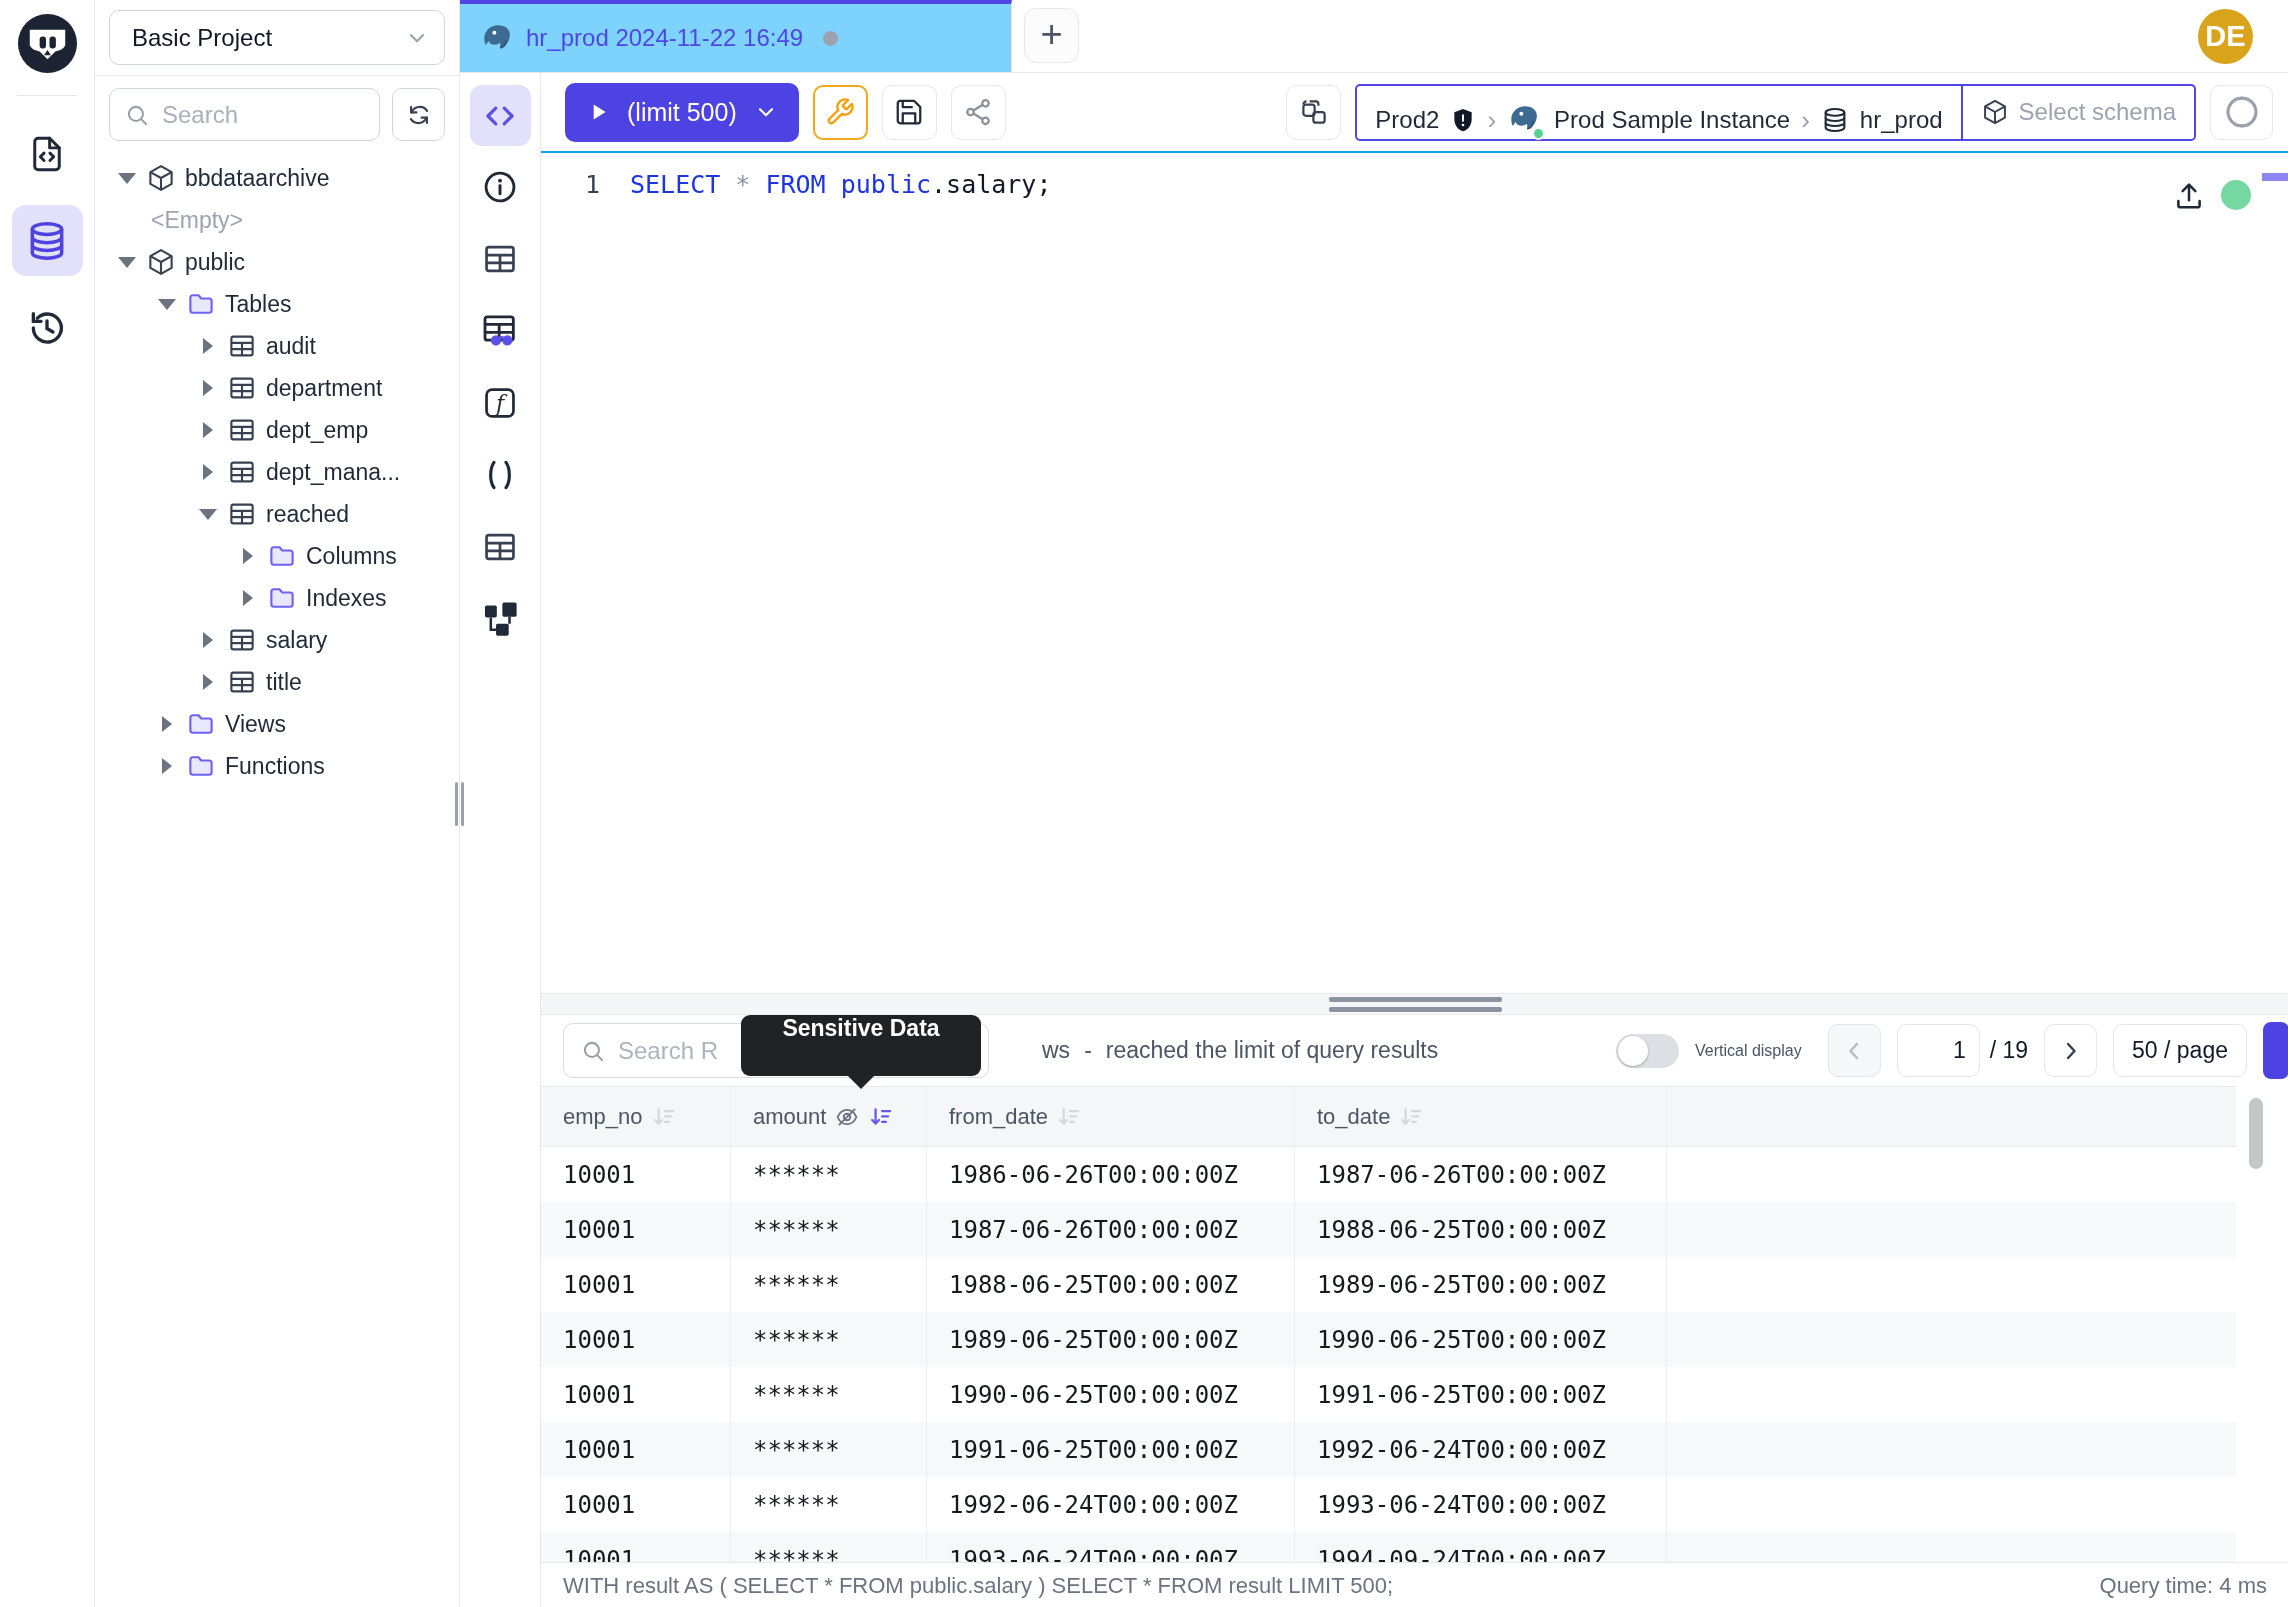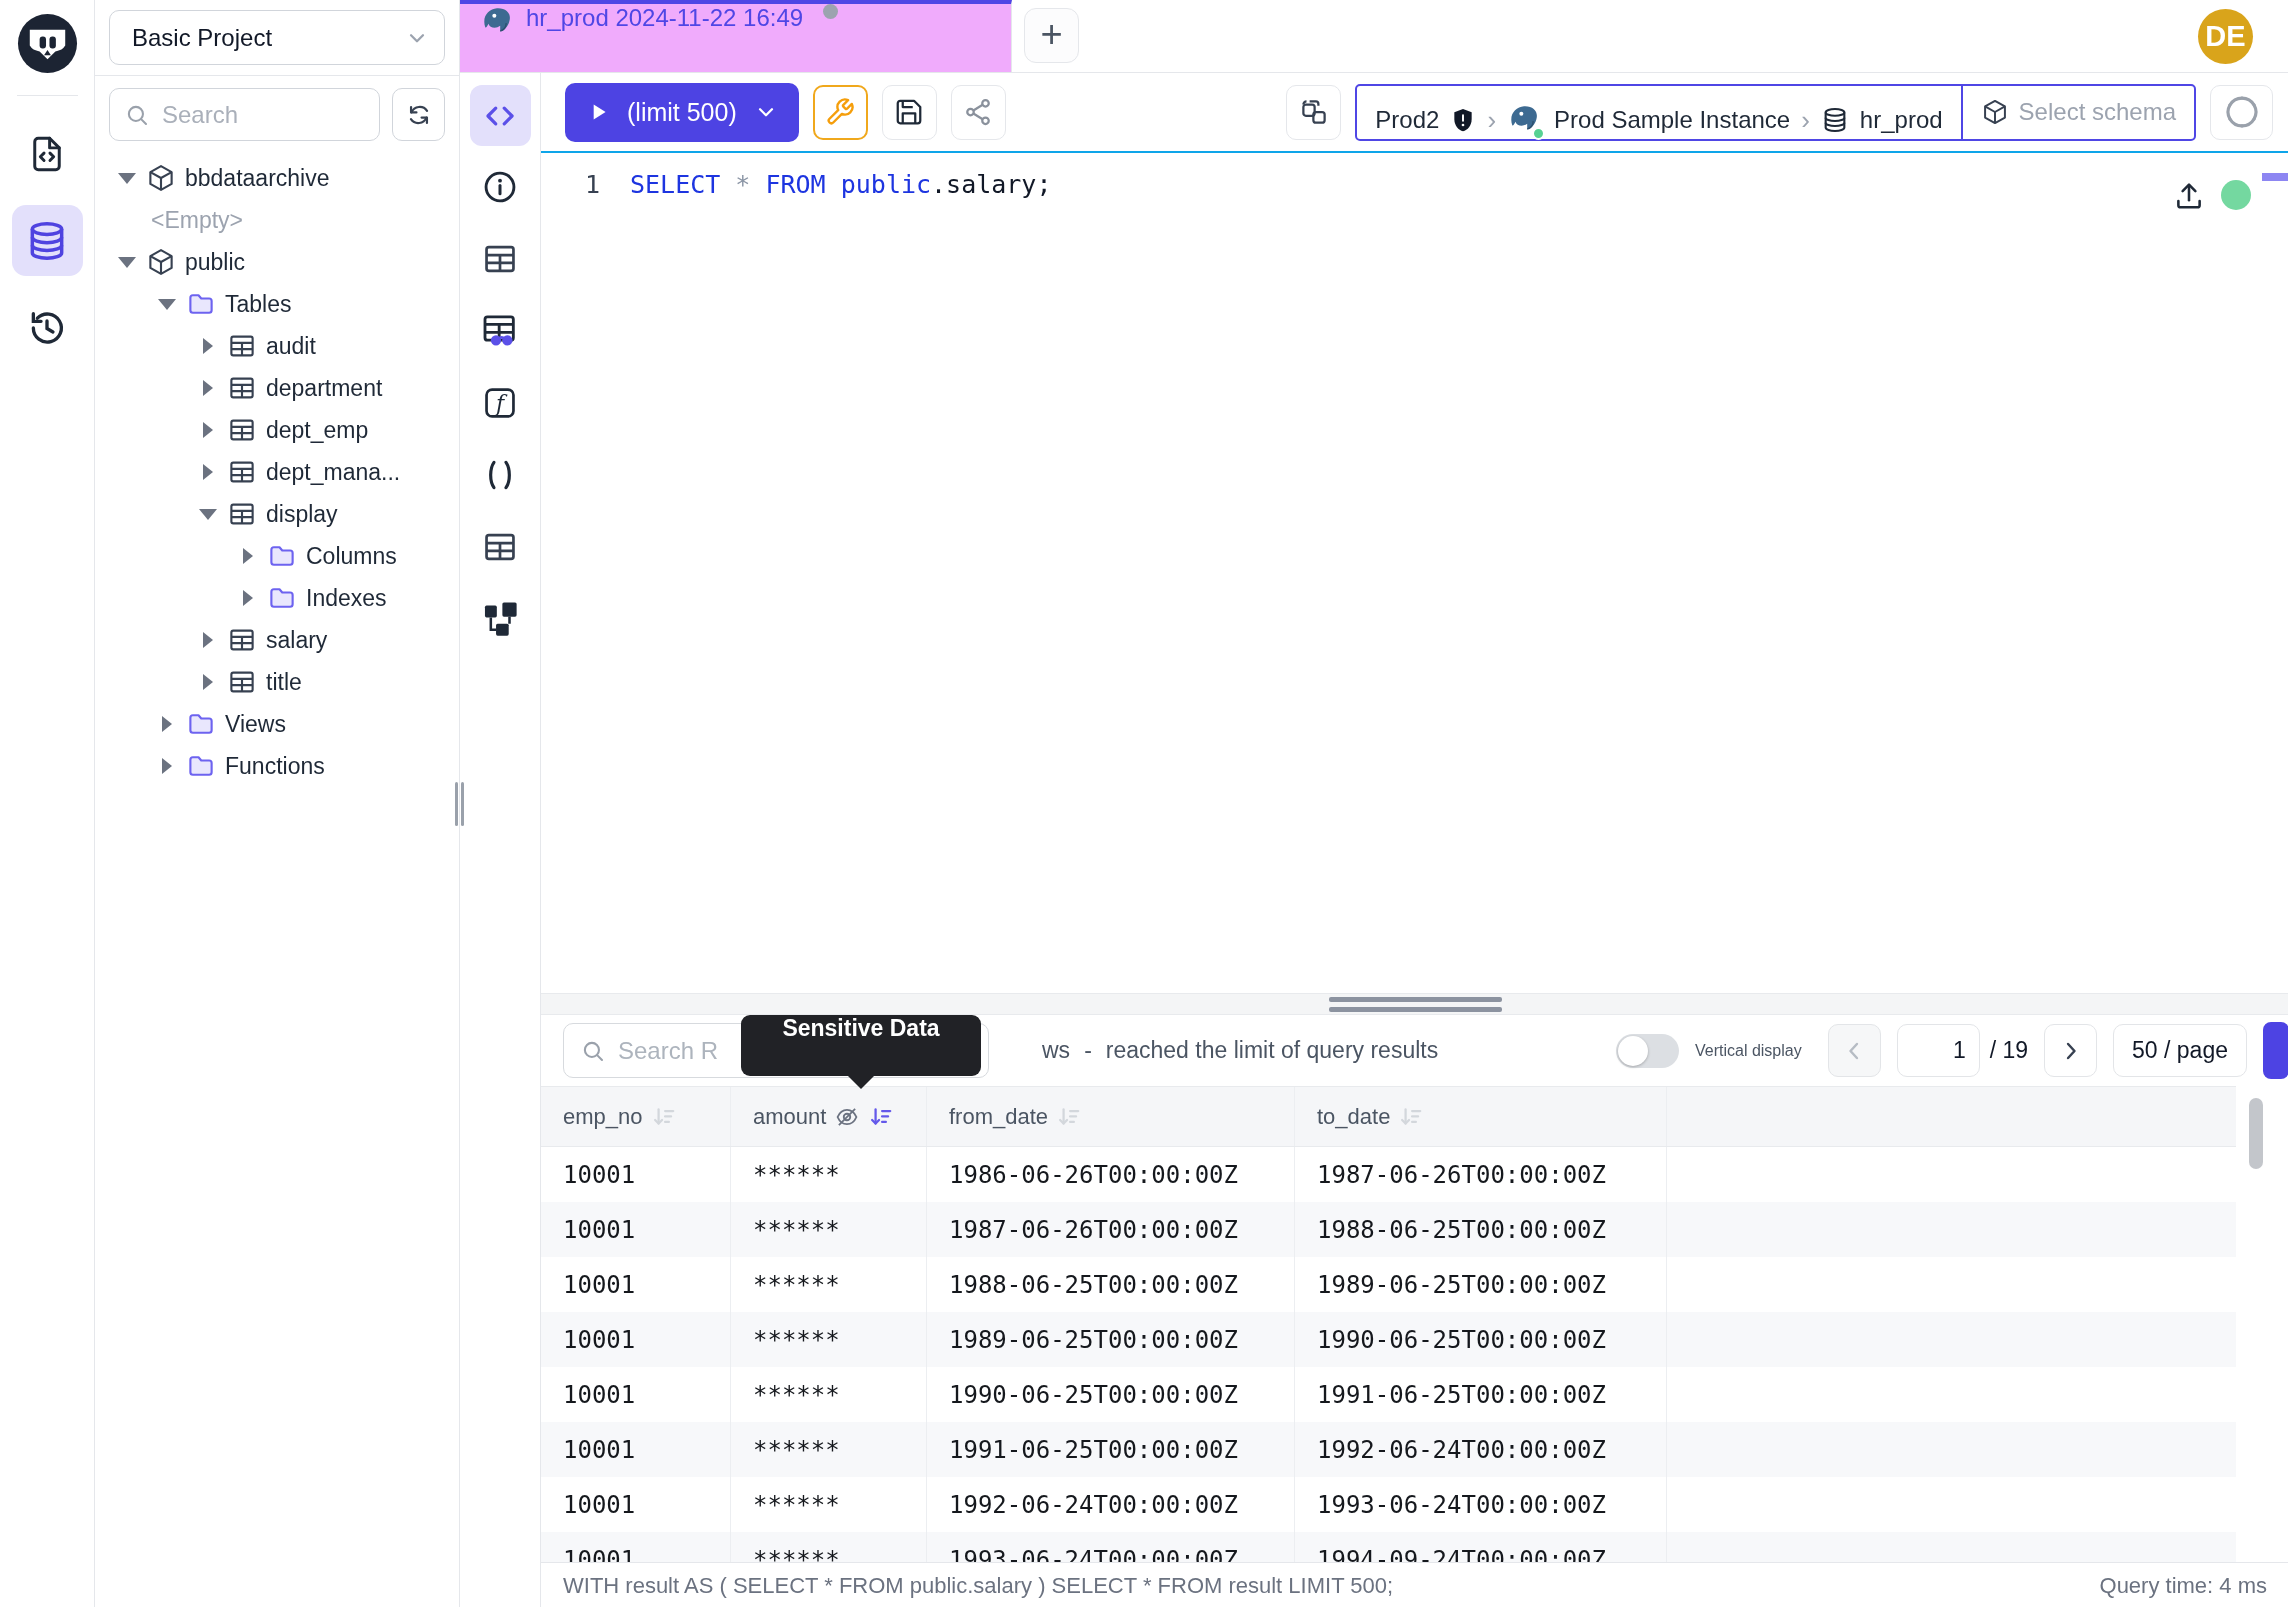--- a/index.html
+++ b/index.html
@@ -48,7 +48,7 @@
   .main { flex:1; display:flex; flex-direction:column; min-width:0; }
   .tabbar { height:73px; border-bottom:1px solid #e5e7eb; display:flex; position:relative; background:#fff; }
   .tab { width:552px; border-top:4px solid #4f46e5; border-right:1px solid #e5e7eb;
-         display:flex; align-items:flex-start; gap:12px; padding:0 20px; background:#f0abfc; cursor:pointer; }
+         display:flex; align-items:center; gap:12px; padding:0 20px; background:#7dd3fc; cursor:pointer; }
   .tab-title { color:#4f46e5; font-size:24px; font-weight:500; white-space:nowrap; }
   .tab-dot { width:15px; height:15px; border-radius:50%; background:#9ca3af; margin-left:8px; flex-shrink:0; }
   .add-tab { width:55px; height:55px; margin:8px 0 0 12px; border:1px solid #e5e7eb; border-radius:12px;

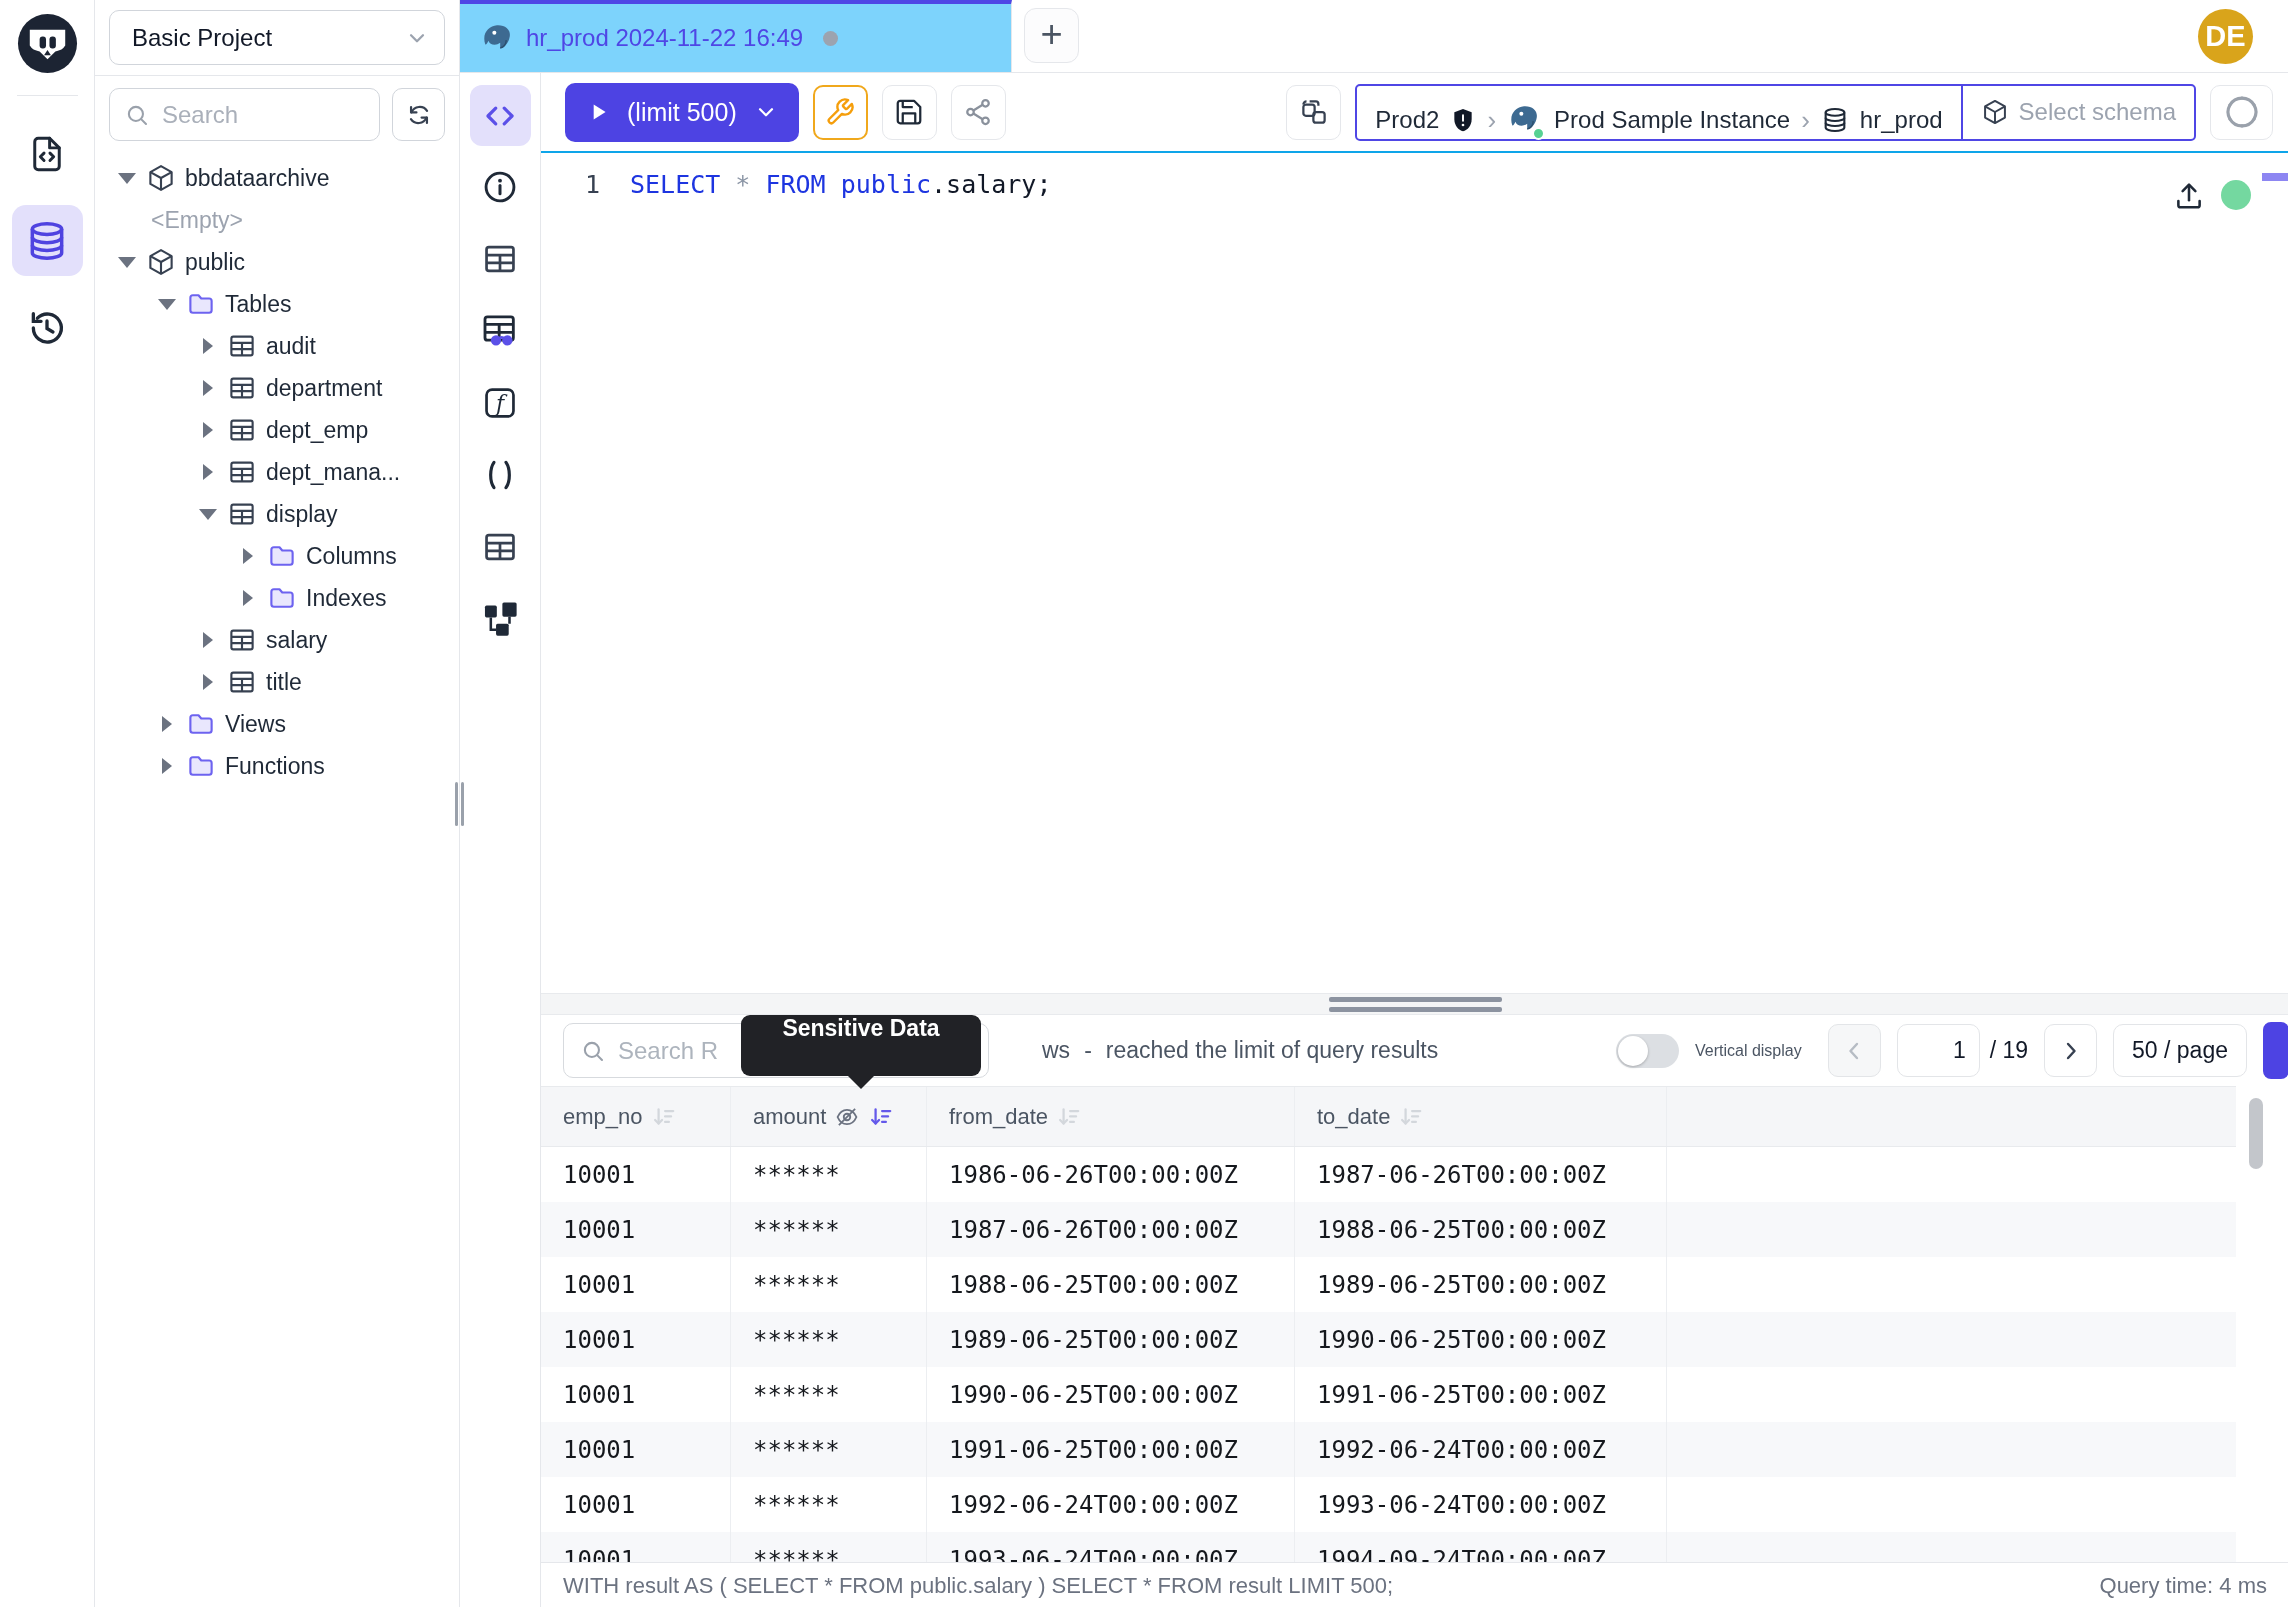--- a/index.html
+++ b/index.html
@@ -484,7 +484,7 @@
         <svg width="30" height="30" viewBox="0 0 30 30">
           <use href="#i-grid"></use>
         </svg>
-        <span>display</span>
+        <span>reached</span>
       </div>
     <div class="tree-item d3">
         <span class="exp">

